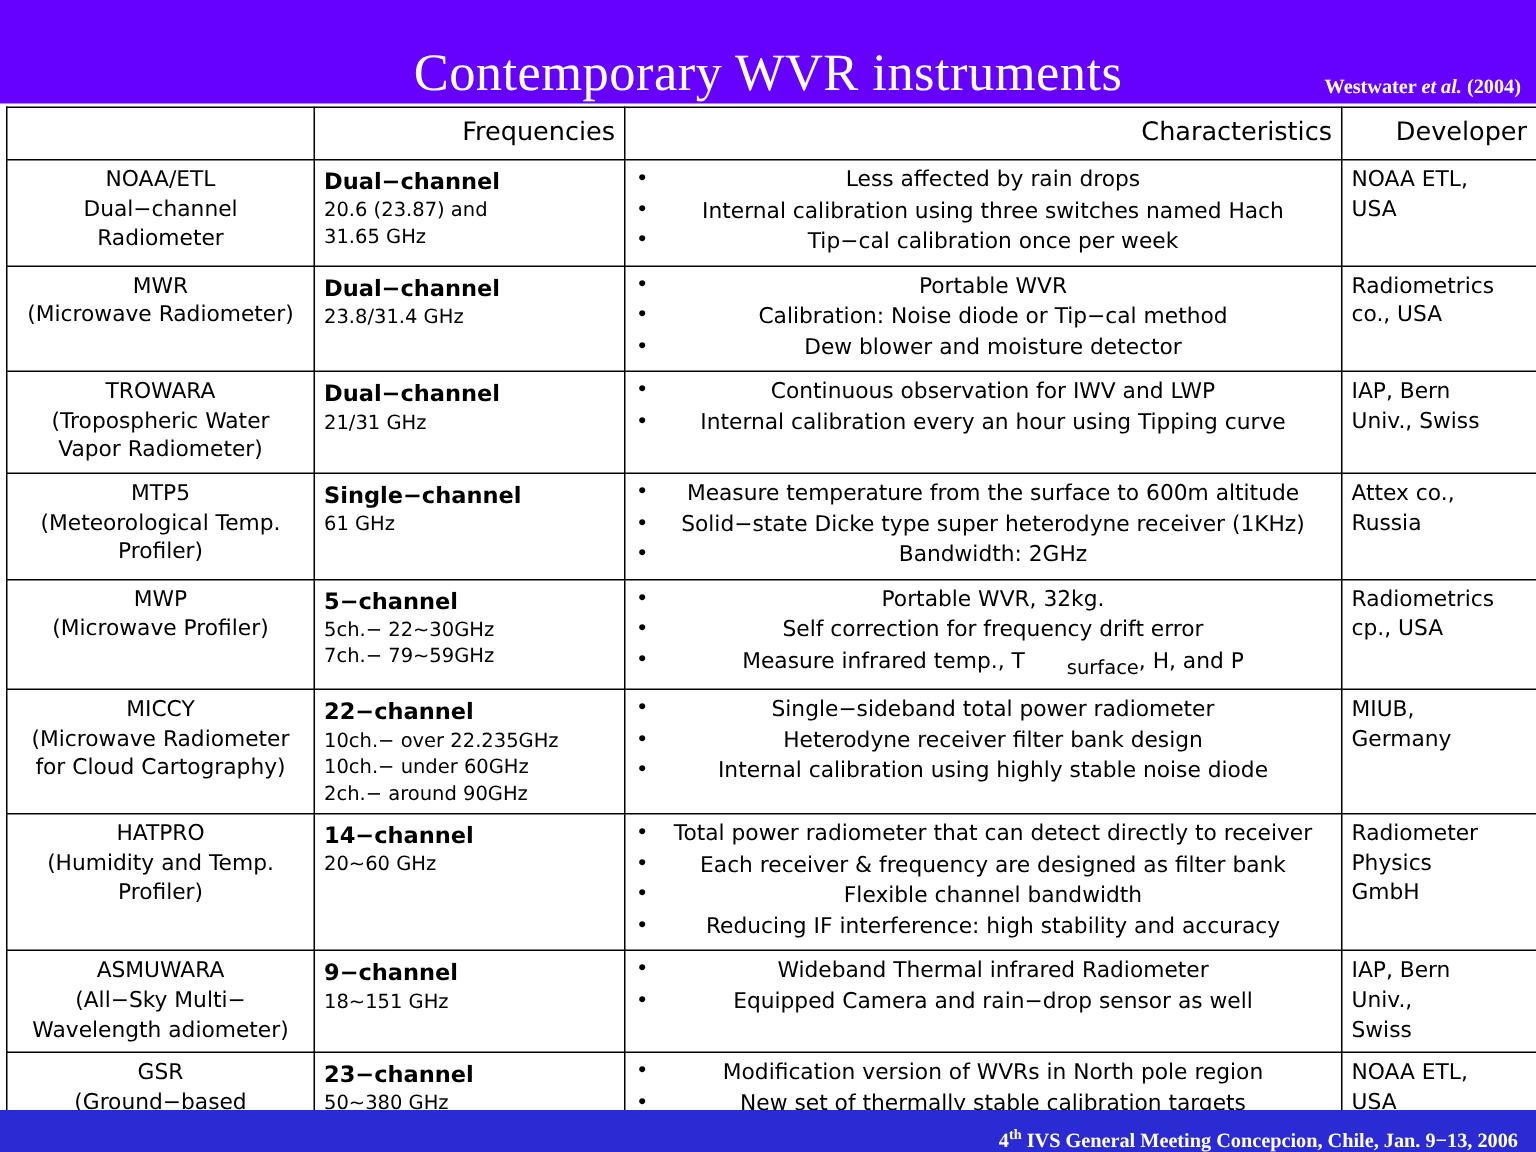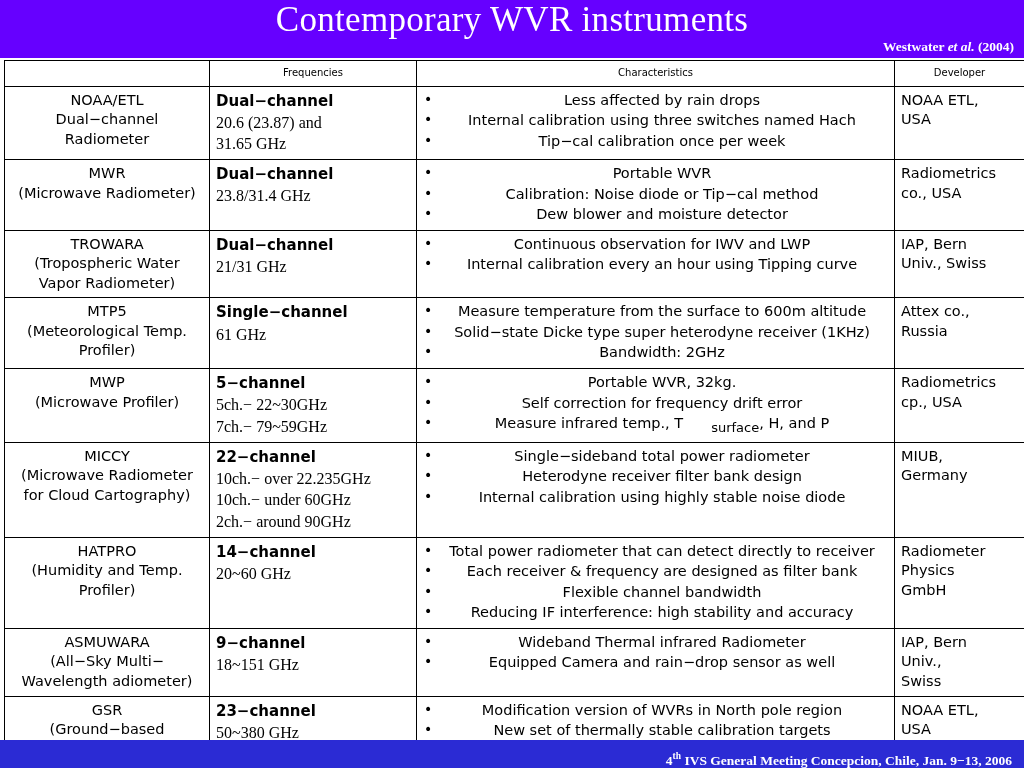--- a/index.html
+++ b/index.html
@@ -22,10 +22,10 @@
   
   .header {
     position: relative;
-    height: 58px;
+    height: 69px;
     background: #6600ff;
     display: flex;
-    align-items: flex-start;
+    align-items: flex-end;
     justify-content: center;
   }
   .header-title {

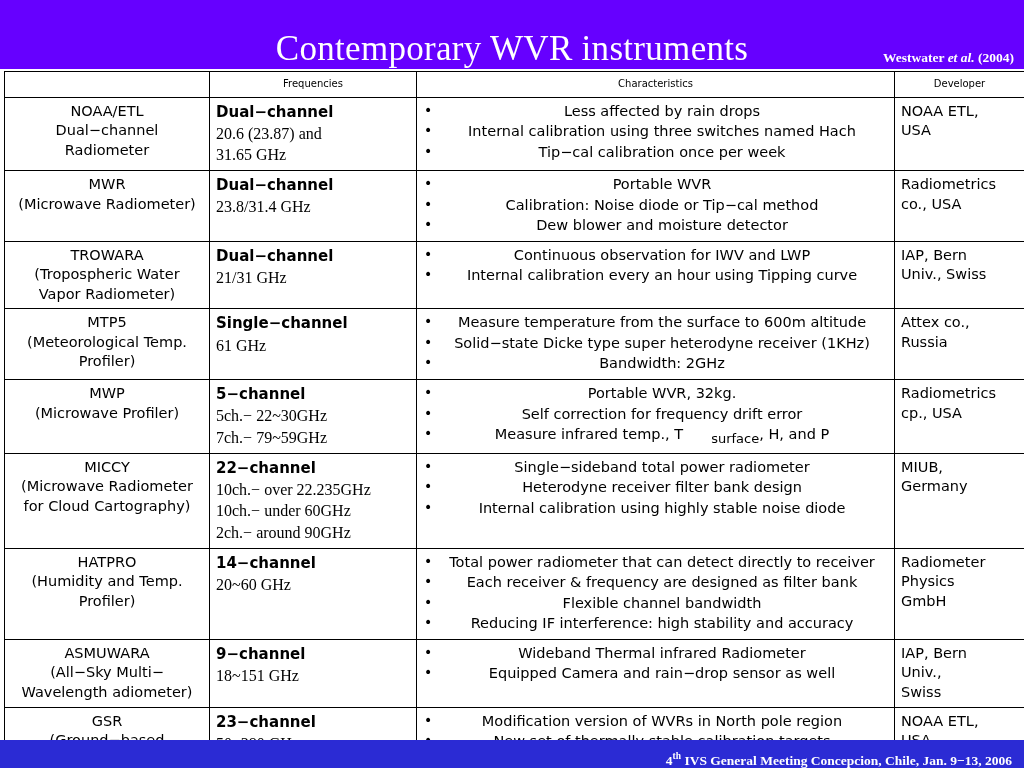--- a/index.html
+++ b/index.html
@@ -72,9 +72,9 @@
     color: #000000;
   }
   table.wvr thead th {
-    text-align: center;
+    text-align: right;
     font-weight: normal;
-    font-size: 10px;
+    font-size: 17px;
     padding: 5px 6px 6px;
     vertical-align: middle;
   }

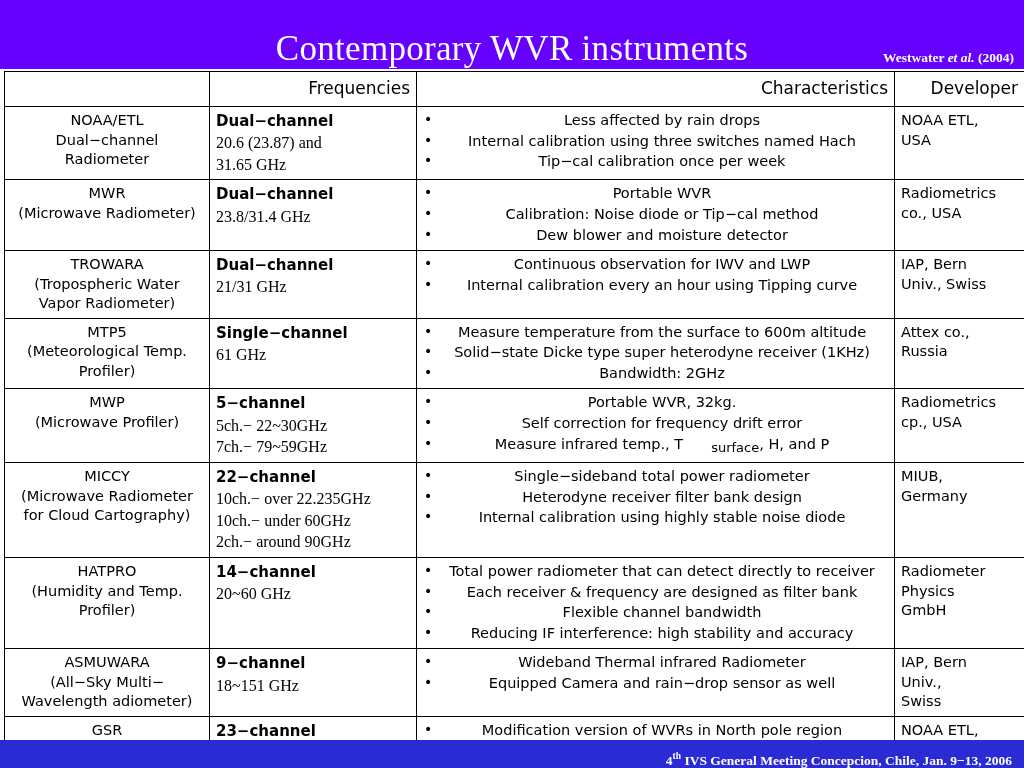--- a/index.html
+++ b/index.html
@@ -92,8 +92,7 @@
   }
   td.freq .freq-line {
     display: block;
-    font-size: 16px;
-    font-family: Liberation Serif, serif;
+    font-size: 13px;
   }
   td.chars ul {
     margin: 0;

